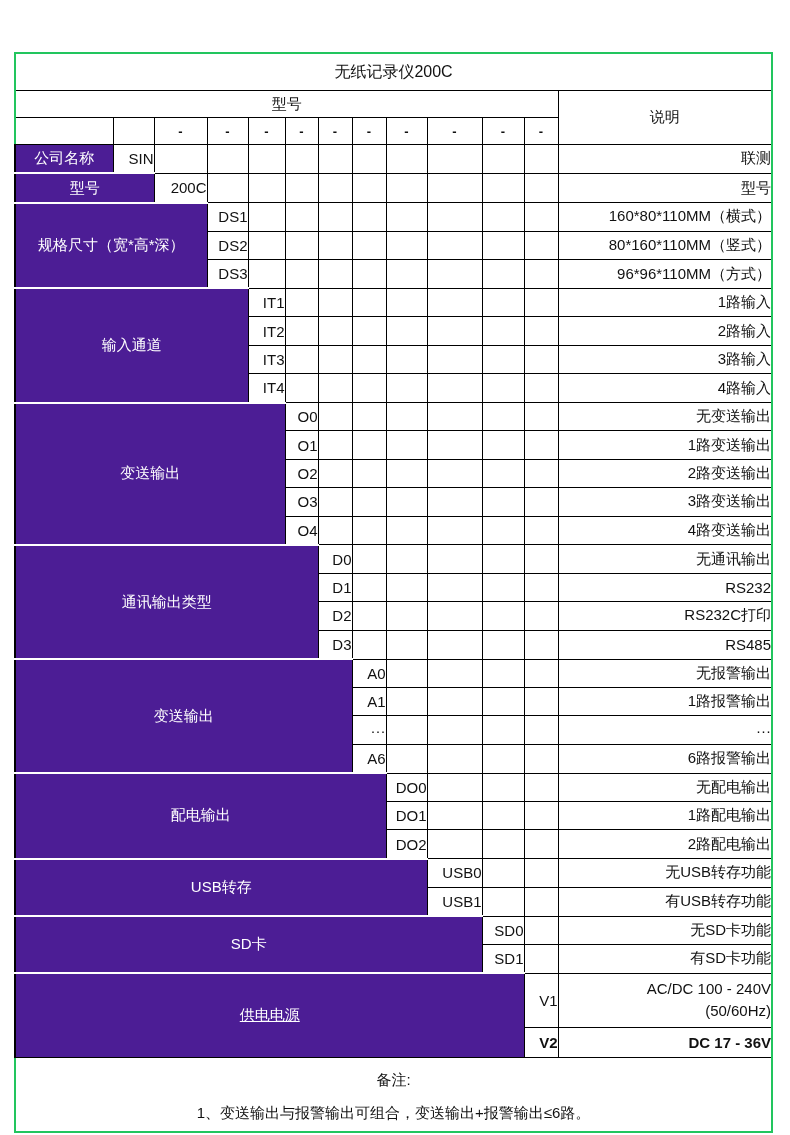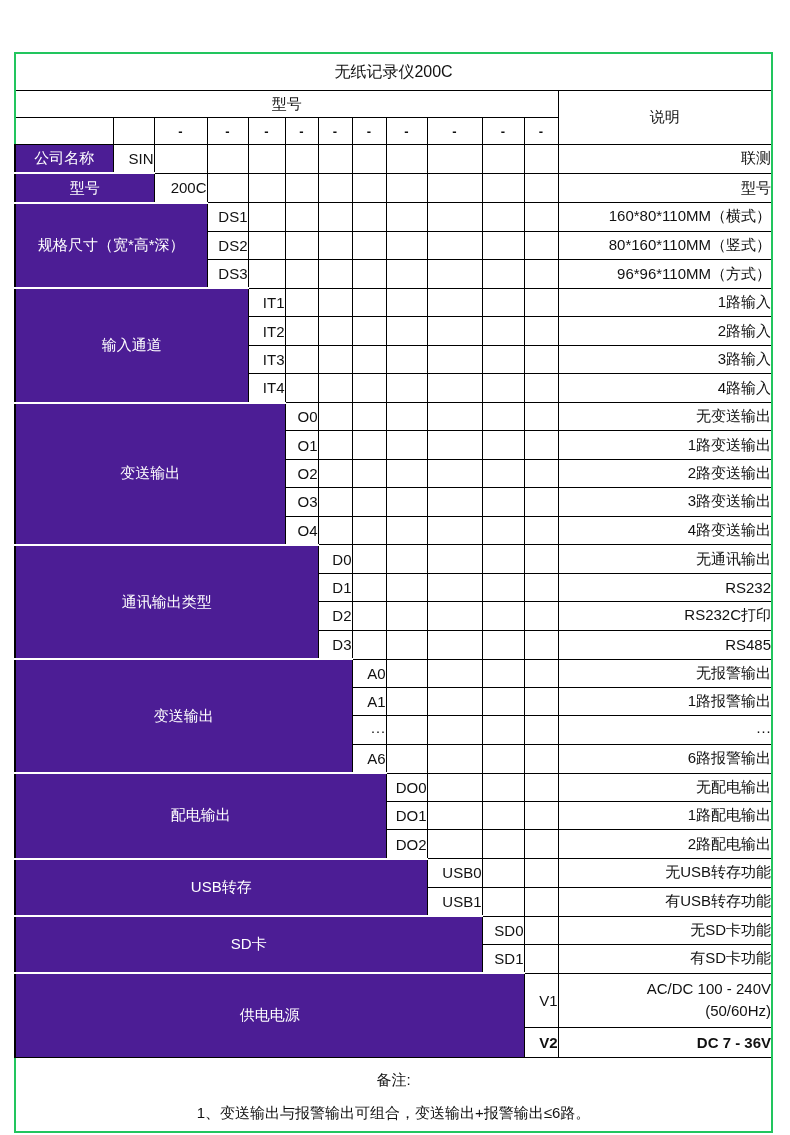--- a/index.html
+++ b/index.html
@@ -28,7 +28,7 @@
     border-left:2px solid #000;border-right:1px solid #000;
   }
   td.blue-first{border-top:1px solid #000;}
-  td.blue-last{border-bottom:1px solid #000;}
+  td.blue-last{border-bottom:1px solid #000;text-decoration:underline;}
   td.code{text-align:right;padding-left:5px;}
   td.desc{text-align:right;}
   td.desc .dline{line-height:22px;}

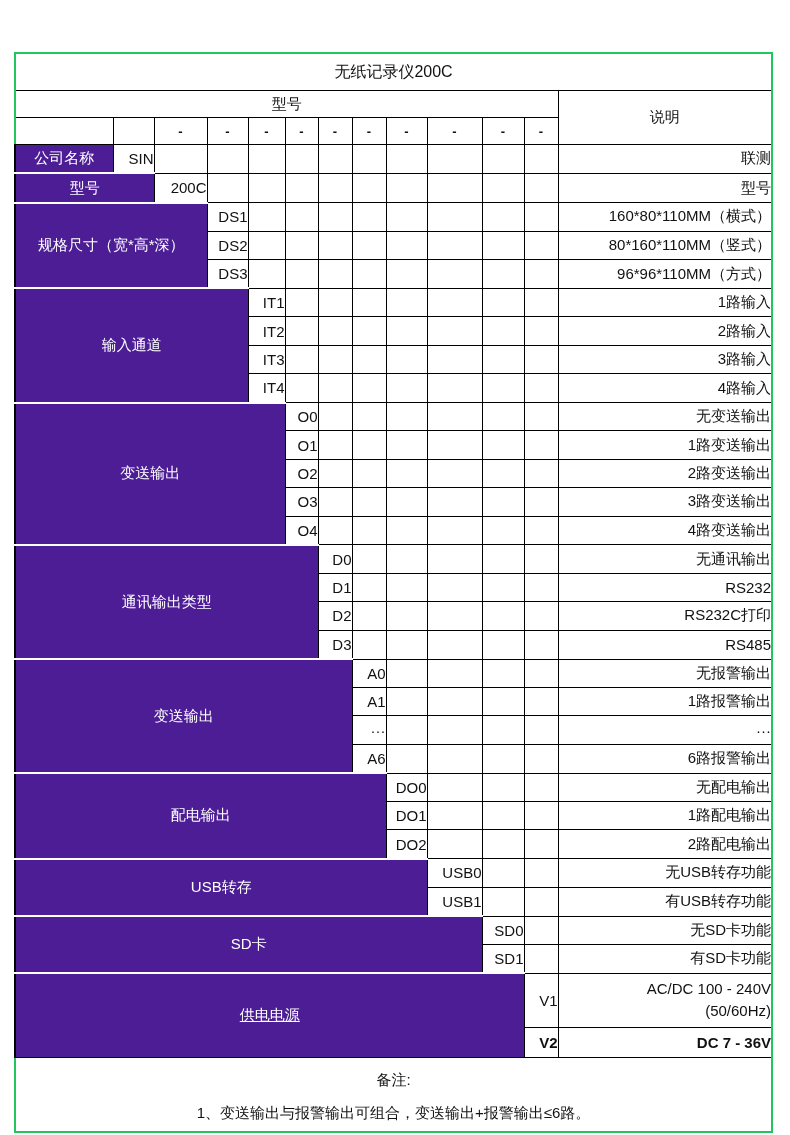--- a/index.html
+++ b/index.html
@@ -380,7 +380,7 @@
   </tr>
   <tr class="r-v2">
     <td class="code">V2</td>
-    <td class="desc">DC 7 - 36V</td>
+    <td class="desc">DC 17 - 36V</td>
   </tr>
 
   <tr class="note-row">

